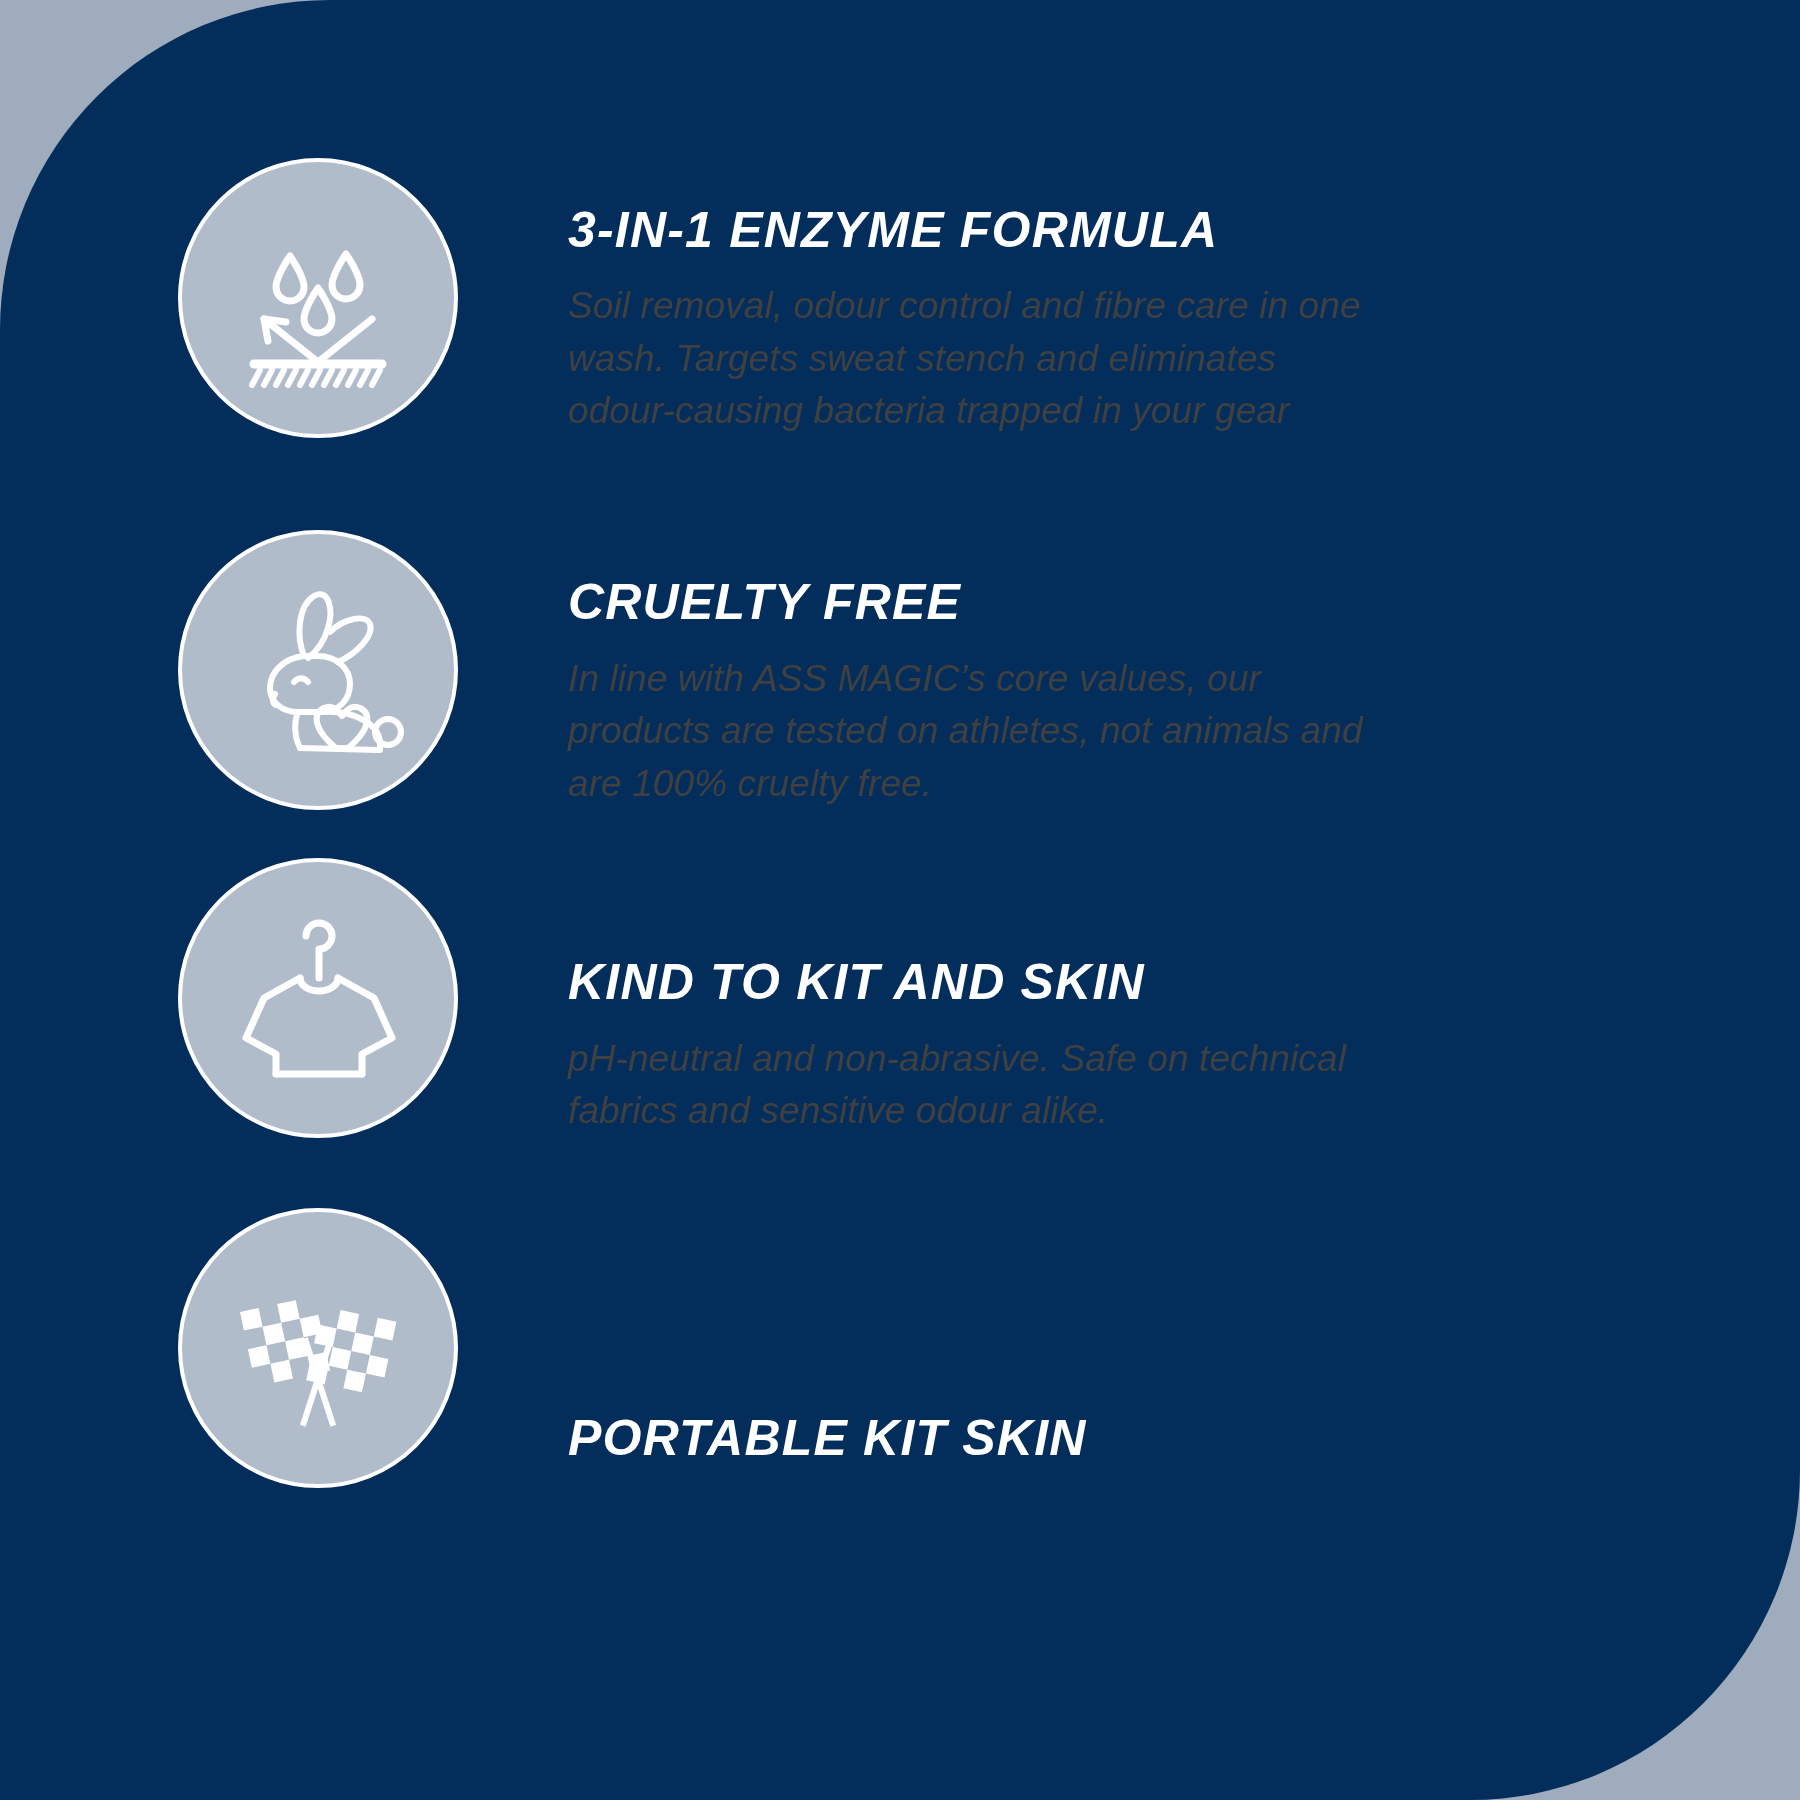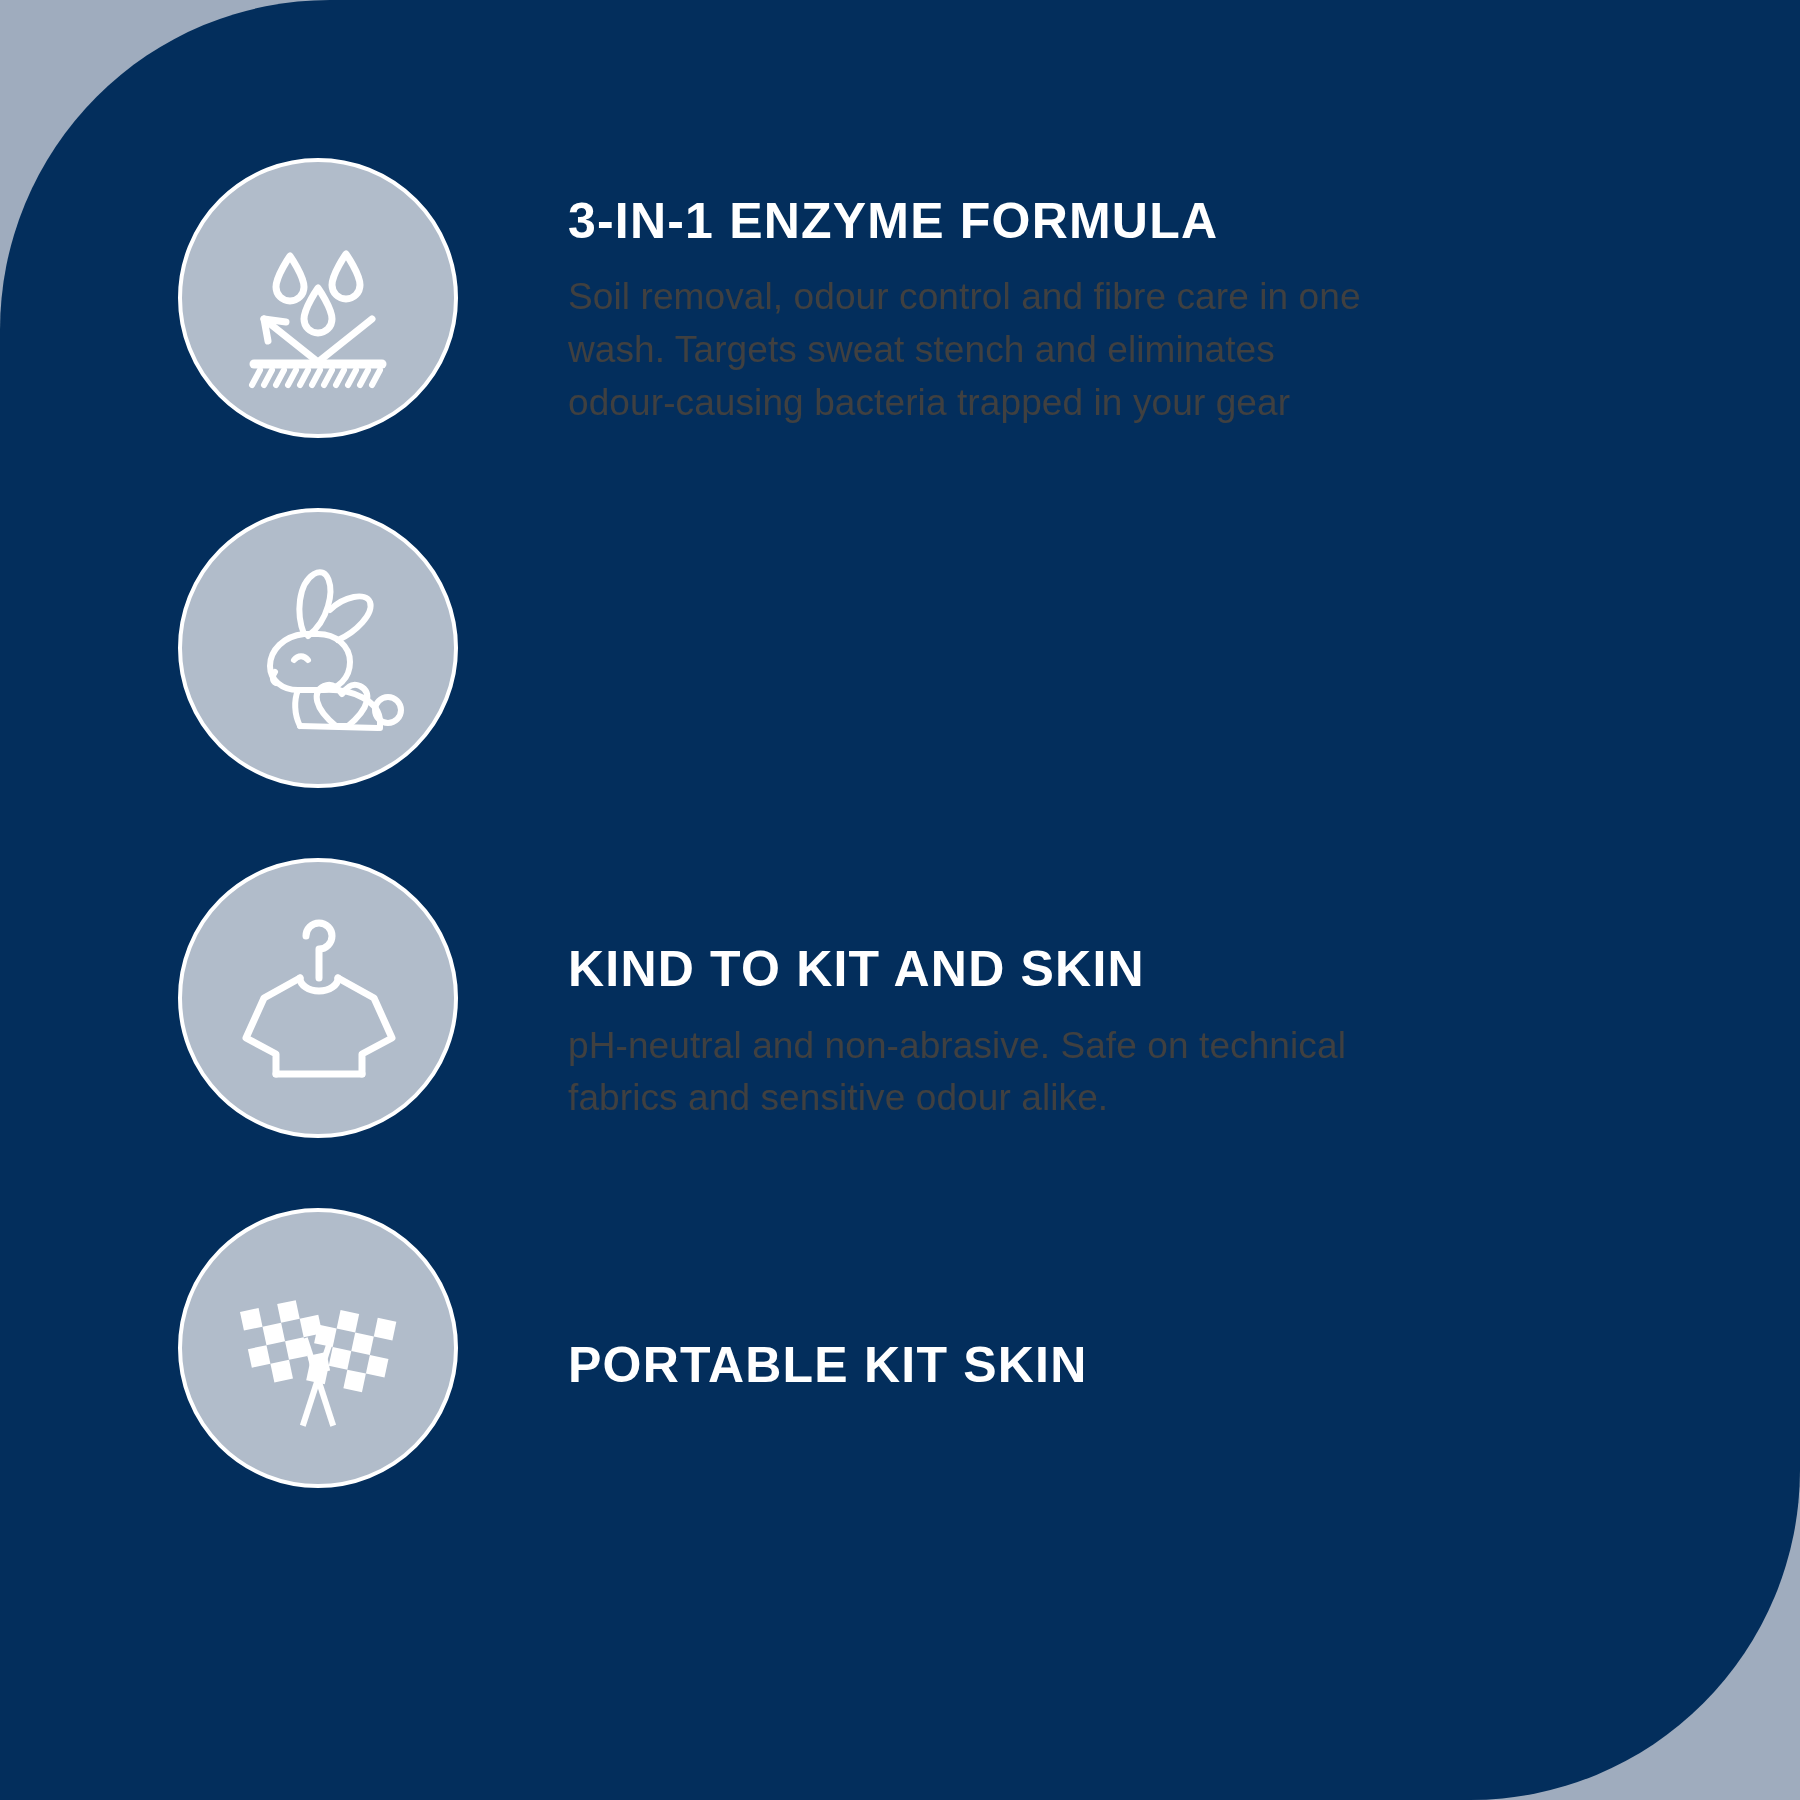--- a/index.html
+++ b/index.html
@@ -39,7 +39,8 @@
   .feature {
     position:absolute;
     display:flex;
-    align-items:center;
+    align-items:flex-end;
+    font-style:italic;
   }
 
   .feature-0 { left:178px; top:158px;  }

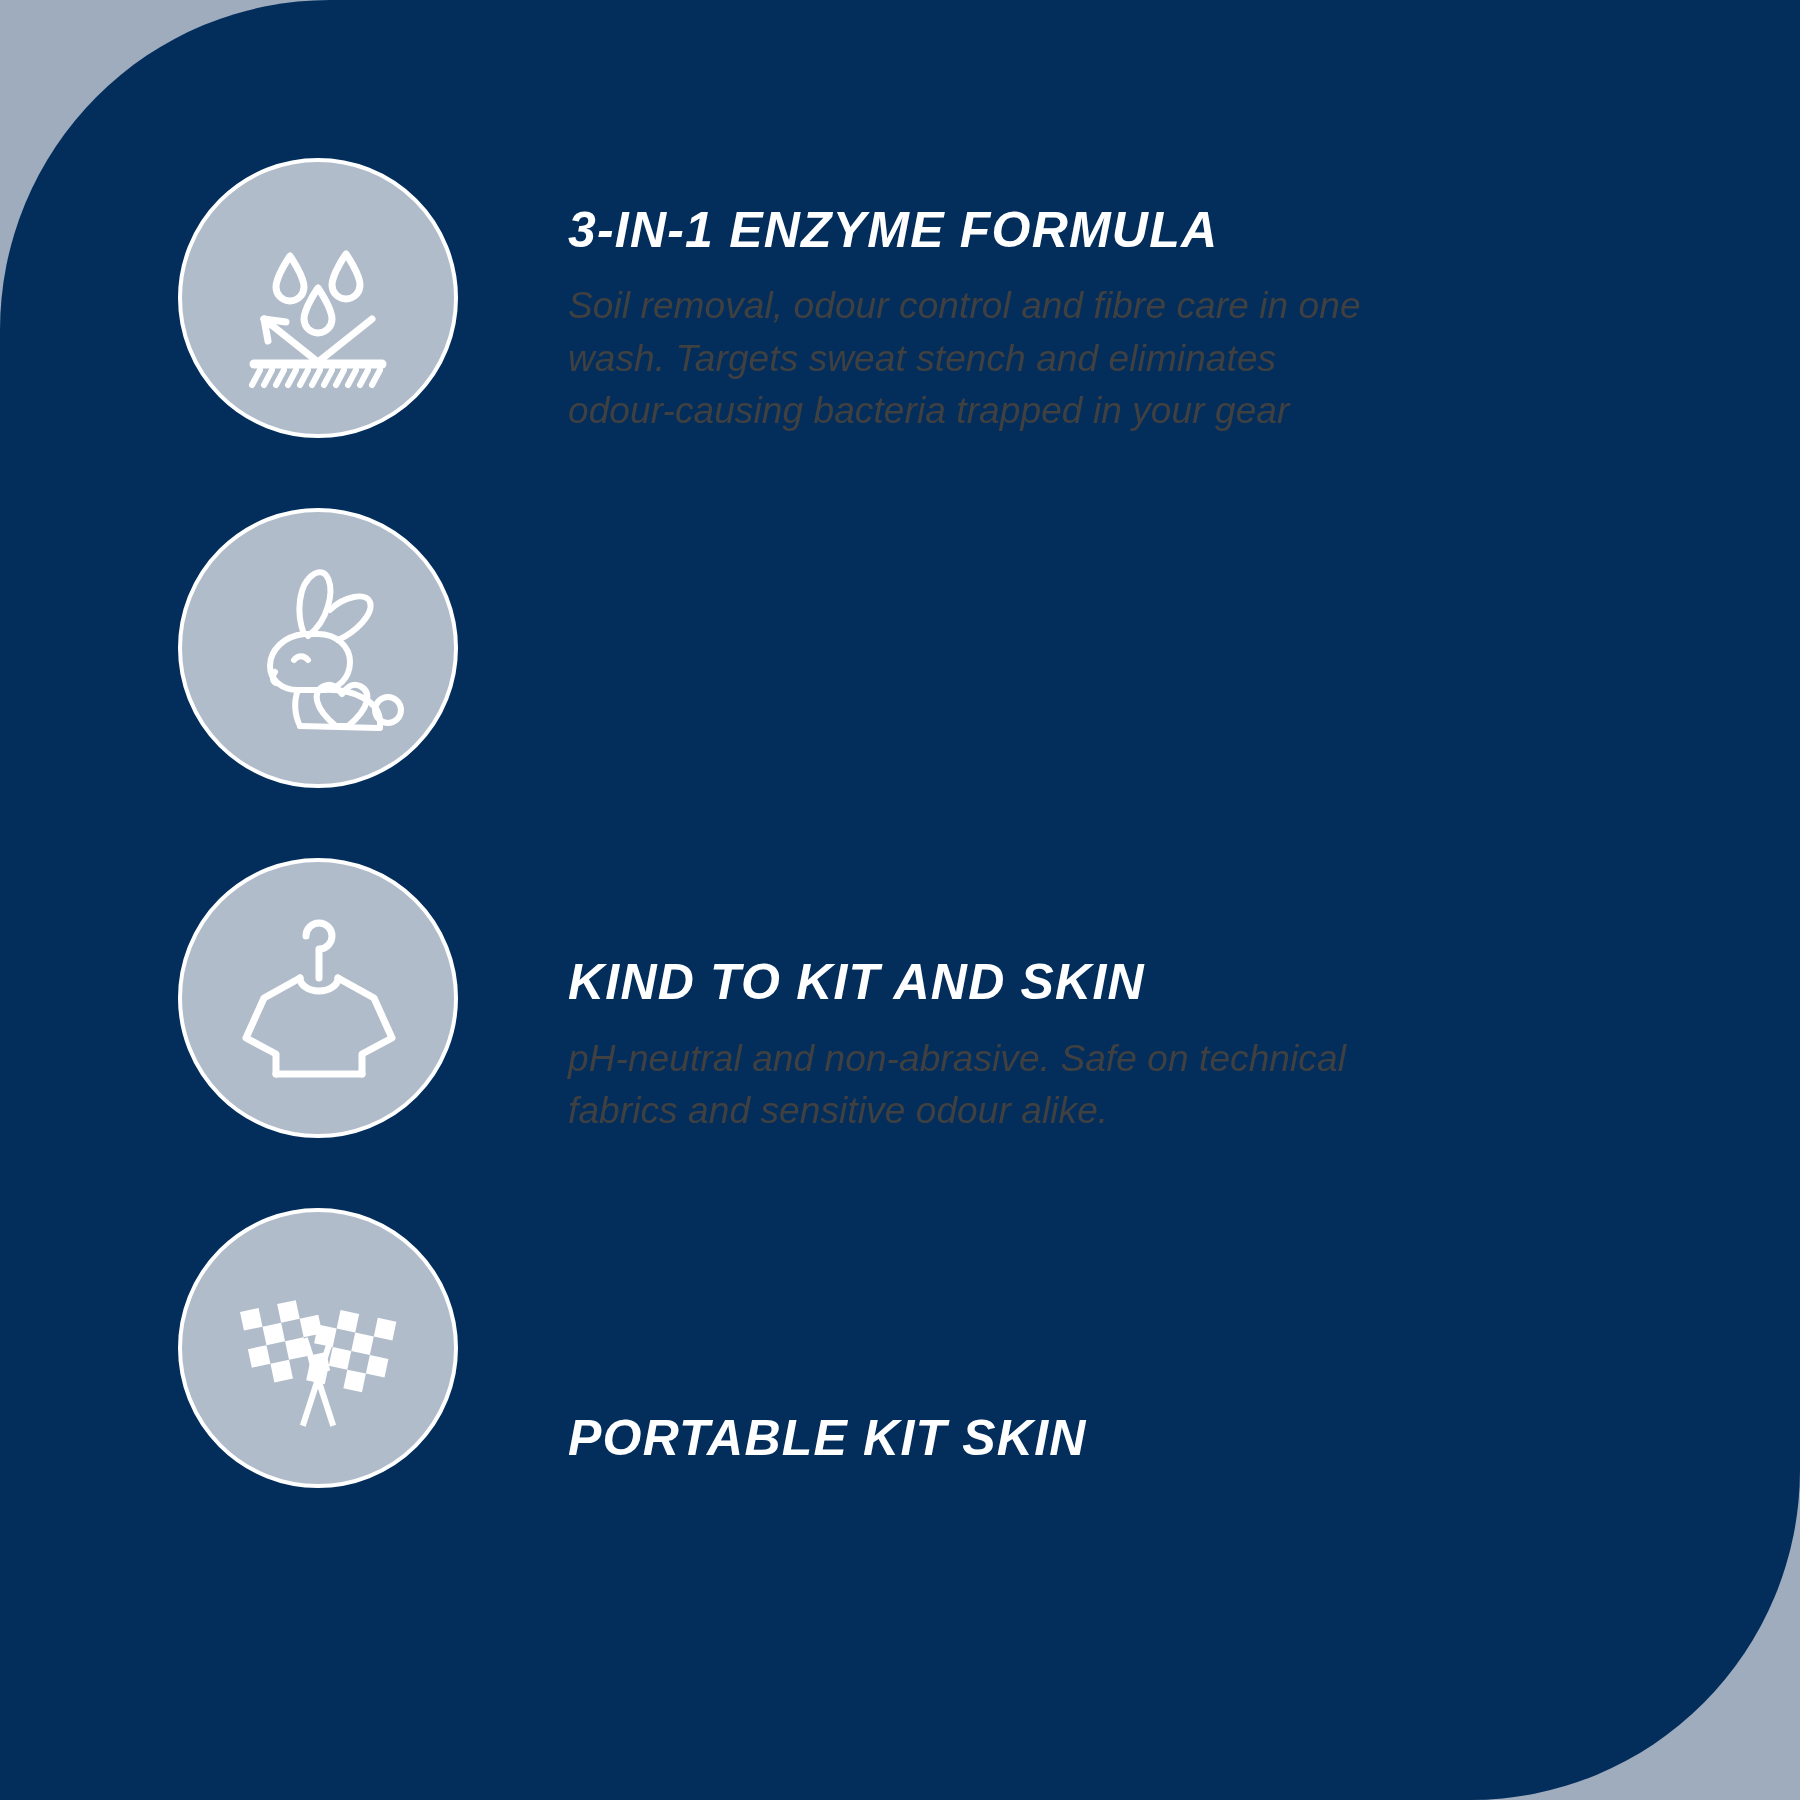--- a/index.html
+++ b/index.html
@@ -149,6 +149,12 @@
           <path d="M118 186 C96 168 94 152 106 146 C114 142 120 148 124 154
                    C128 148 134 142 142 146 C154 152 152 168 130 186 Z" transform="translate(0,-8)"></path>
         </svg>
+      </div>
+      <div class="feature-text">
+        <div class="feature-title">CRUELTY FREE</div>
+        <div class="feature-body">In line with ASS MAGIC’s core values, our
+products are tested on athletes, not animals and
+are 100% cruelty free.</div>
       </div>
     </div>
 

